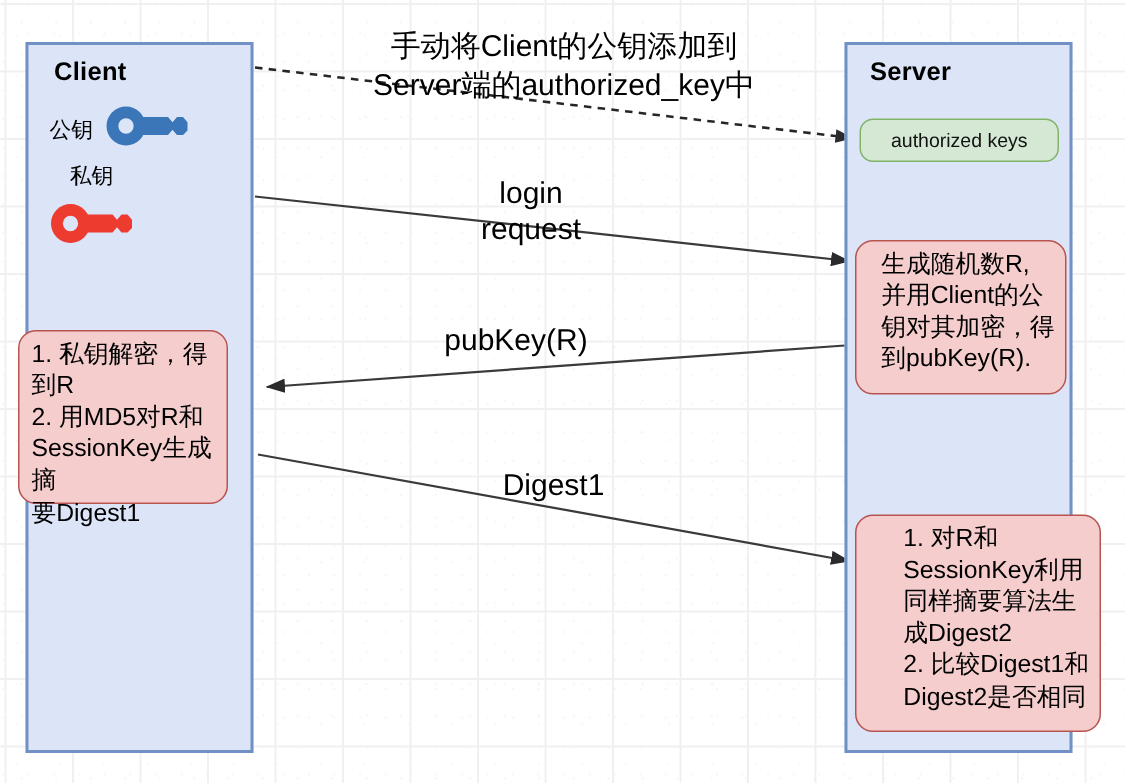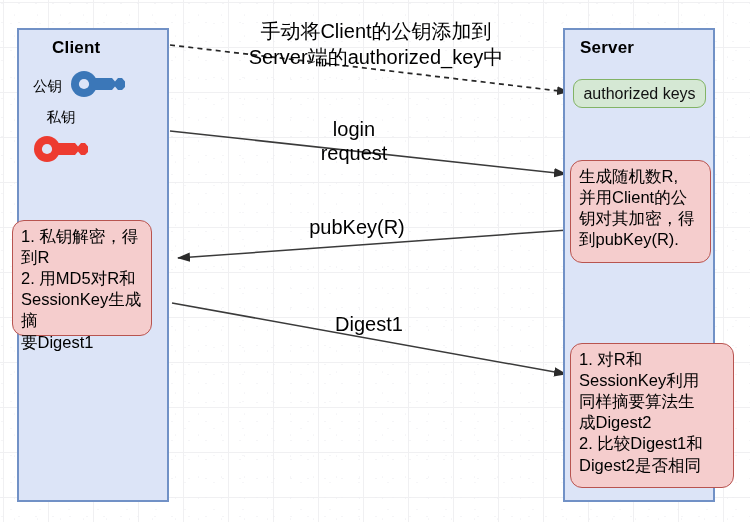--- a/index.html
+++ b/index.html
@@ -154,7 +154,7 @@
 
   <div class="lifeline" style="left:17px; top:28px; width:152px; height:474px;"></div>
 
-  <div class="lifeline-title" style="left:36px; top:38px;margin-left:16px;">Client</div>
+  <div class="lifeline-title" style="left:36px; top:38px;">Client</div>
 
   <div class="key-row" style="left:33px; top:70px;">
     <span class="key-label">公钥</span>

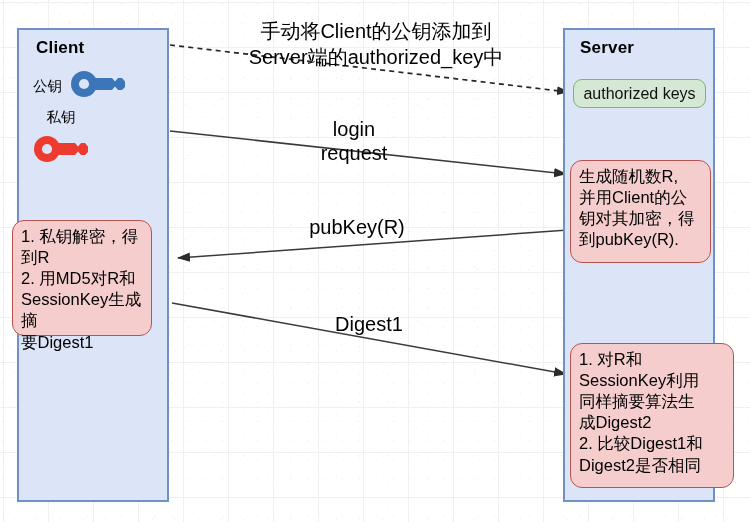--- a/index.html
+++ b/index.html
@@ -82,7 +82,7 @@
     justify-content: center;
   }
   .box-green .txt {
-    font-size: 16px;
+    font-size: 13px;
     color: #111;
     white-space: nowrap;
   }

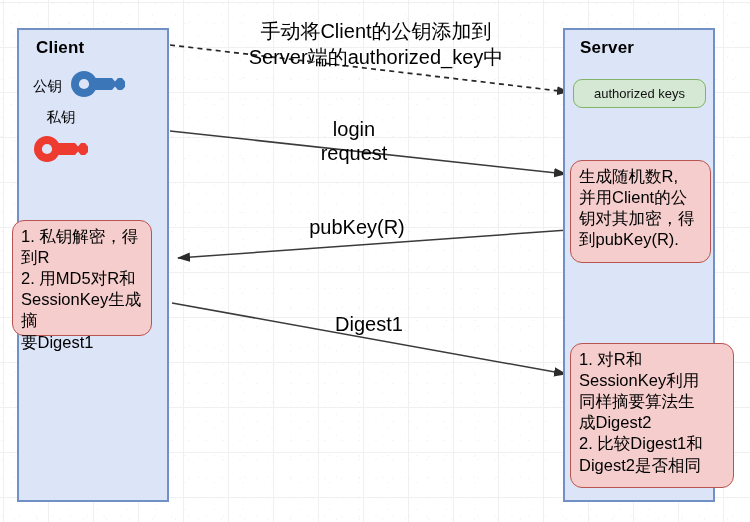--- a/index.html
+++ b/index.html
@@ -74,6 +74,7 @@
     display: flex;
     align-items: center;
     padding: 4px 8px;
+    justify-content: flex-end;
   }
   .box-green {
     background: #d5e8d4;

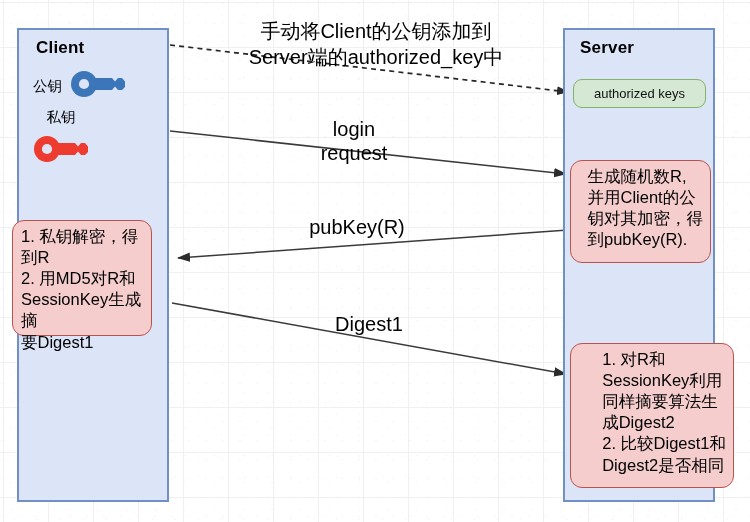--- a/index.html
+++ b/index.html
@@ -221,7 +221,7 @@
   <div class="edge-label" style="left:294px; top:118px; width:120px;">login
 request</div>
 
-  <div class="edge-label" style="left:297px; top:216px; width:120px;">pubKey(R)</div>
+  <div class="edge-label" style="left:284px; top:216px; width:120px;">pubKey(R)</div>
 
   <div class="edge-label" style="left:314px; top:313px; width:110px;text-align:center;">Digest1</div>
 

